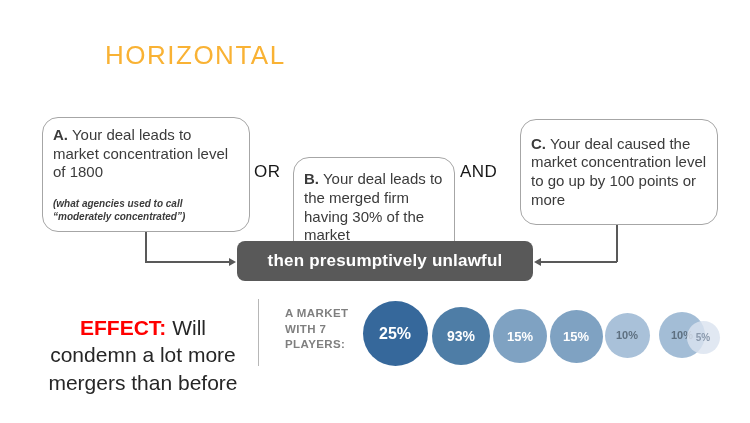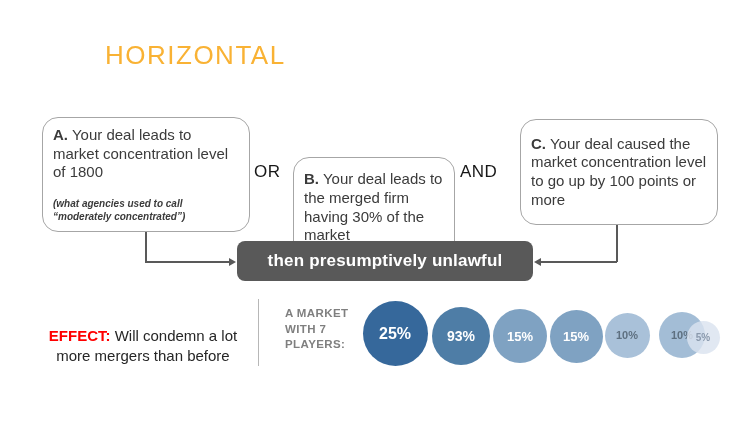--- a/index.html
+++ b/index.html
@@ -46,8 +46,8 @@
     color:#ffffff;font-weight:bold;font-size:17px;letter-spacing:0.2px;
   }
   .effect{
-    position:absolute;left:38px;top:326px;width:210px;text-align:center;
-    font-size:15px;line-height:1.3;color:#262626;
+    position:absolute;left:38px;top:314px;width:210px;text-align:center;
+    font-size:21px;line-height:1.3;color:#262626;
   }
   .effect .effect-label{color:#ff0000;font-weight:bold;}
   .divider{position:absolute;left:258px;top:299px;width:1px;height:67px;background:#b7b7b7;}

